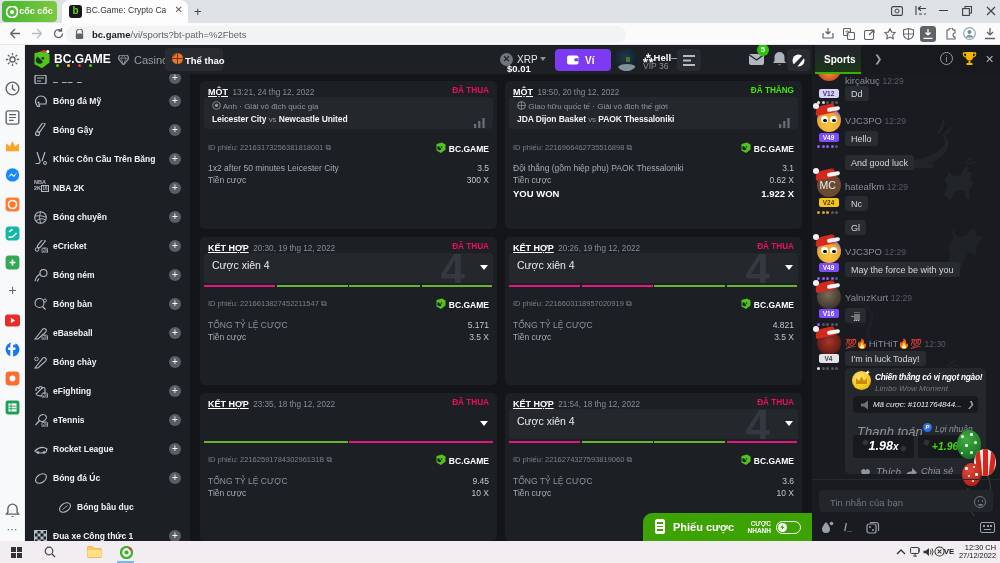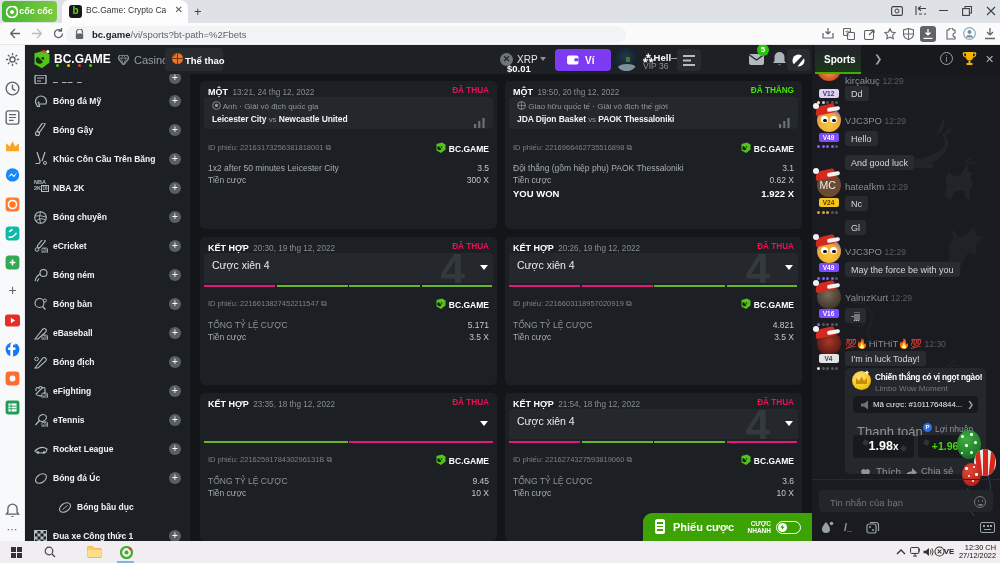--- a/index.html
+++ b/index.html
@@ -49,7 +49,7 @@
   #main { position:absolute; left:165px; top:29px; width:622px; height:467px; background:#131519; }
   .card { position:absolute; width:297px; height:148px; background:#1c1f24; border-radius:5px; }
   .card .hdr { position:absolute; left:8px; top:3px; right:8px; height:12px; line-height:11px; }
-  .card .hdr .t { font-size:9px; font-weight:bold; color:#fff; }
+  .card .hdr .t { font-size:9px; font-weight:bold; color:#fff;text-decoration:underline; }
   .card .hdr .d { font-size:8.2px; color:#878d95; }
   .card .hdr .res { position:absolute; right:0; top:1.5px; font-size:8.2px; font-weight:bold; }
   .res.lose { color:#ee1053; }

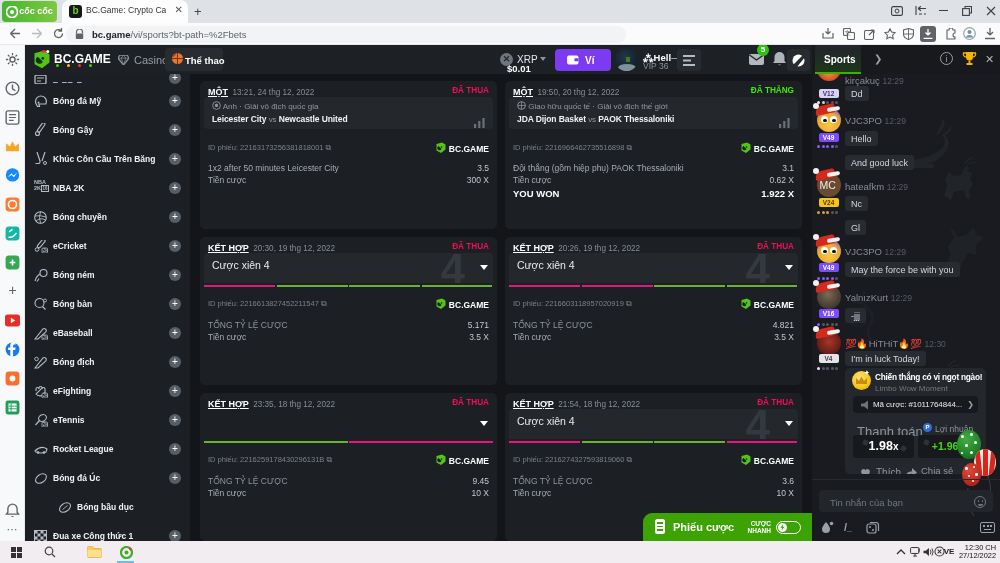--- a/index.html
+++ b/index.html
@@ -401,7 +401,7 @@
               <path d="M1 12 L9 2 a2 2 0 012.8 2.8 L4 12z" fill="none" stroke="#b6bcc3" stroke-width="1.1"></path>
               <circle cx="2.5" cy="3" r="1.8" fill="none" stroke="#b6bcc3" stroke-width="0.9"></circle>
             </svg></div>
-        <div class="lb">Bóng địch</div>
+        <div class="lb">Bóng chày</div>
           <div class="plus">+</div>
       </div>
       <div class="sbitem" style="top:302px;">

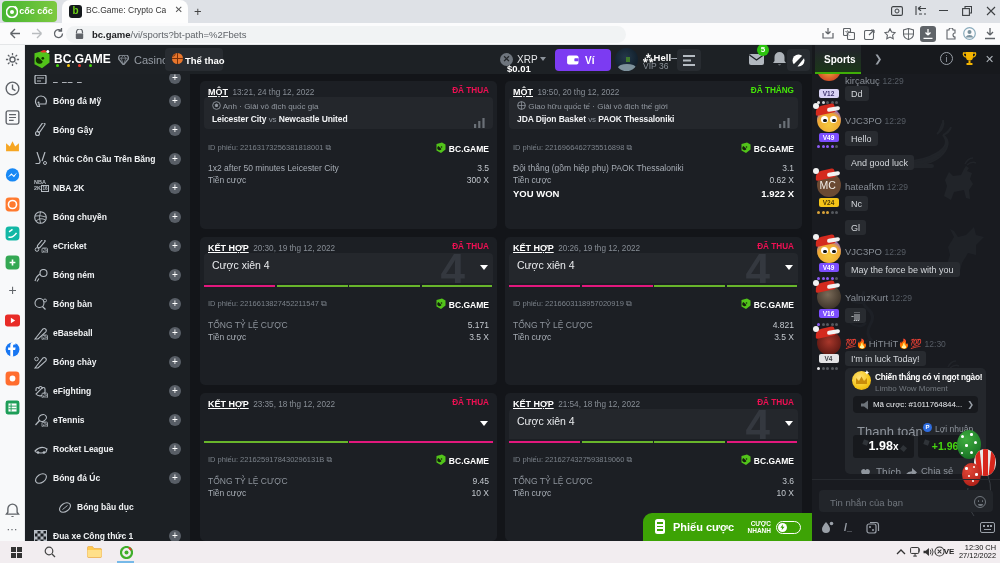--- a/index.html
+++ b/index.html
@@ -682,7 +682,7 @@
       <div class="bubble" style="left:33px;top:277px;">I'm in luck Today!</div>
       <div class="dots" style="left:5px;top:293px;"><i style="background:#e8e8ea;"></i><i style="background:#55595f;"></i><i style="background:#55595f;"></i><i style="background:#55595f;"></i><i style="background:#55595f;"></i></div>
 
-      <div class="abs" style="left:33px;top:294px;width:141px;height:106px;background:#24272c;border-radius:5px;overflow:hidden;">
+      <div class="abs" style="left:33px;top:294px;width:141px;height:106px;background:#24272c;border-radius:5px;overflow:hidden;font-style:italic;">
         <div class="abs" style="left:7px;top:3px;width:19px;height:19px;border-radius:50%;background:radial-gradient(circle at 40% 35%,#ffe27a 0%,#f5c518 60%,#d89b0d 100%);">
           <svg style="position:absolute;left:3px;top:5px;" width="13" height="9" viewBox="0 0 13 9">
               <path d="M1 8 L1 2 L4 5 L6.5 0.5 L9 5 L12 2 L12 8z" fill="#c98c0a"></path>

